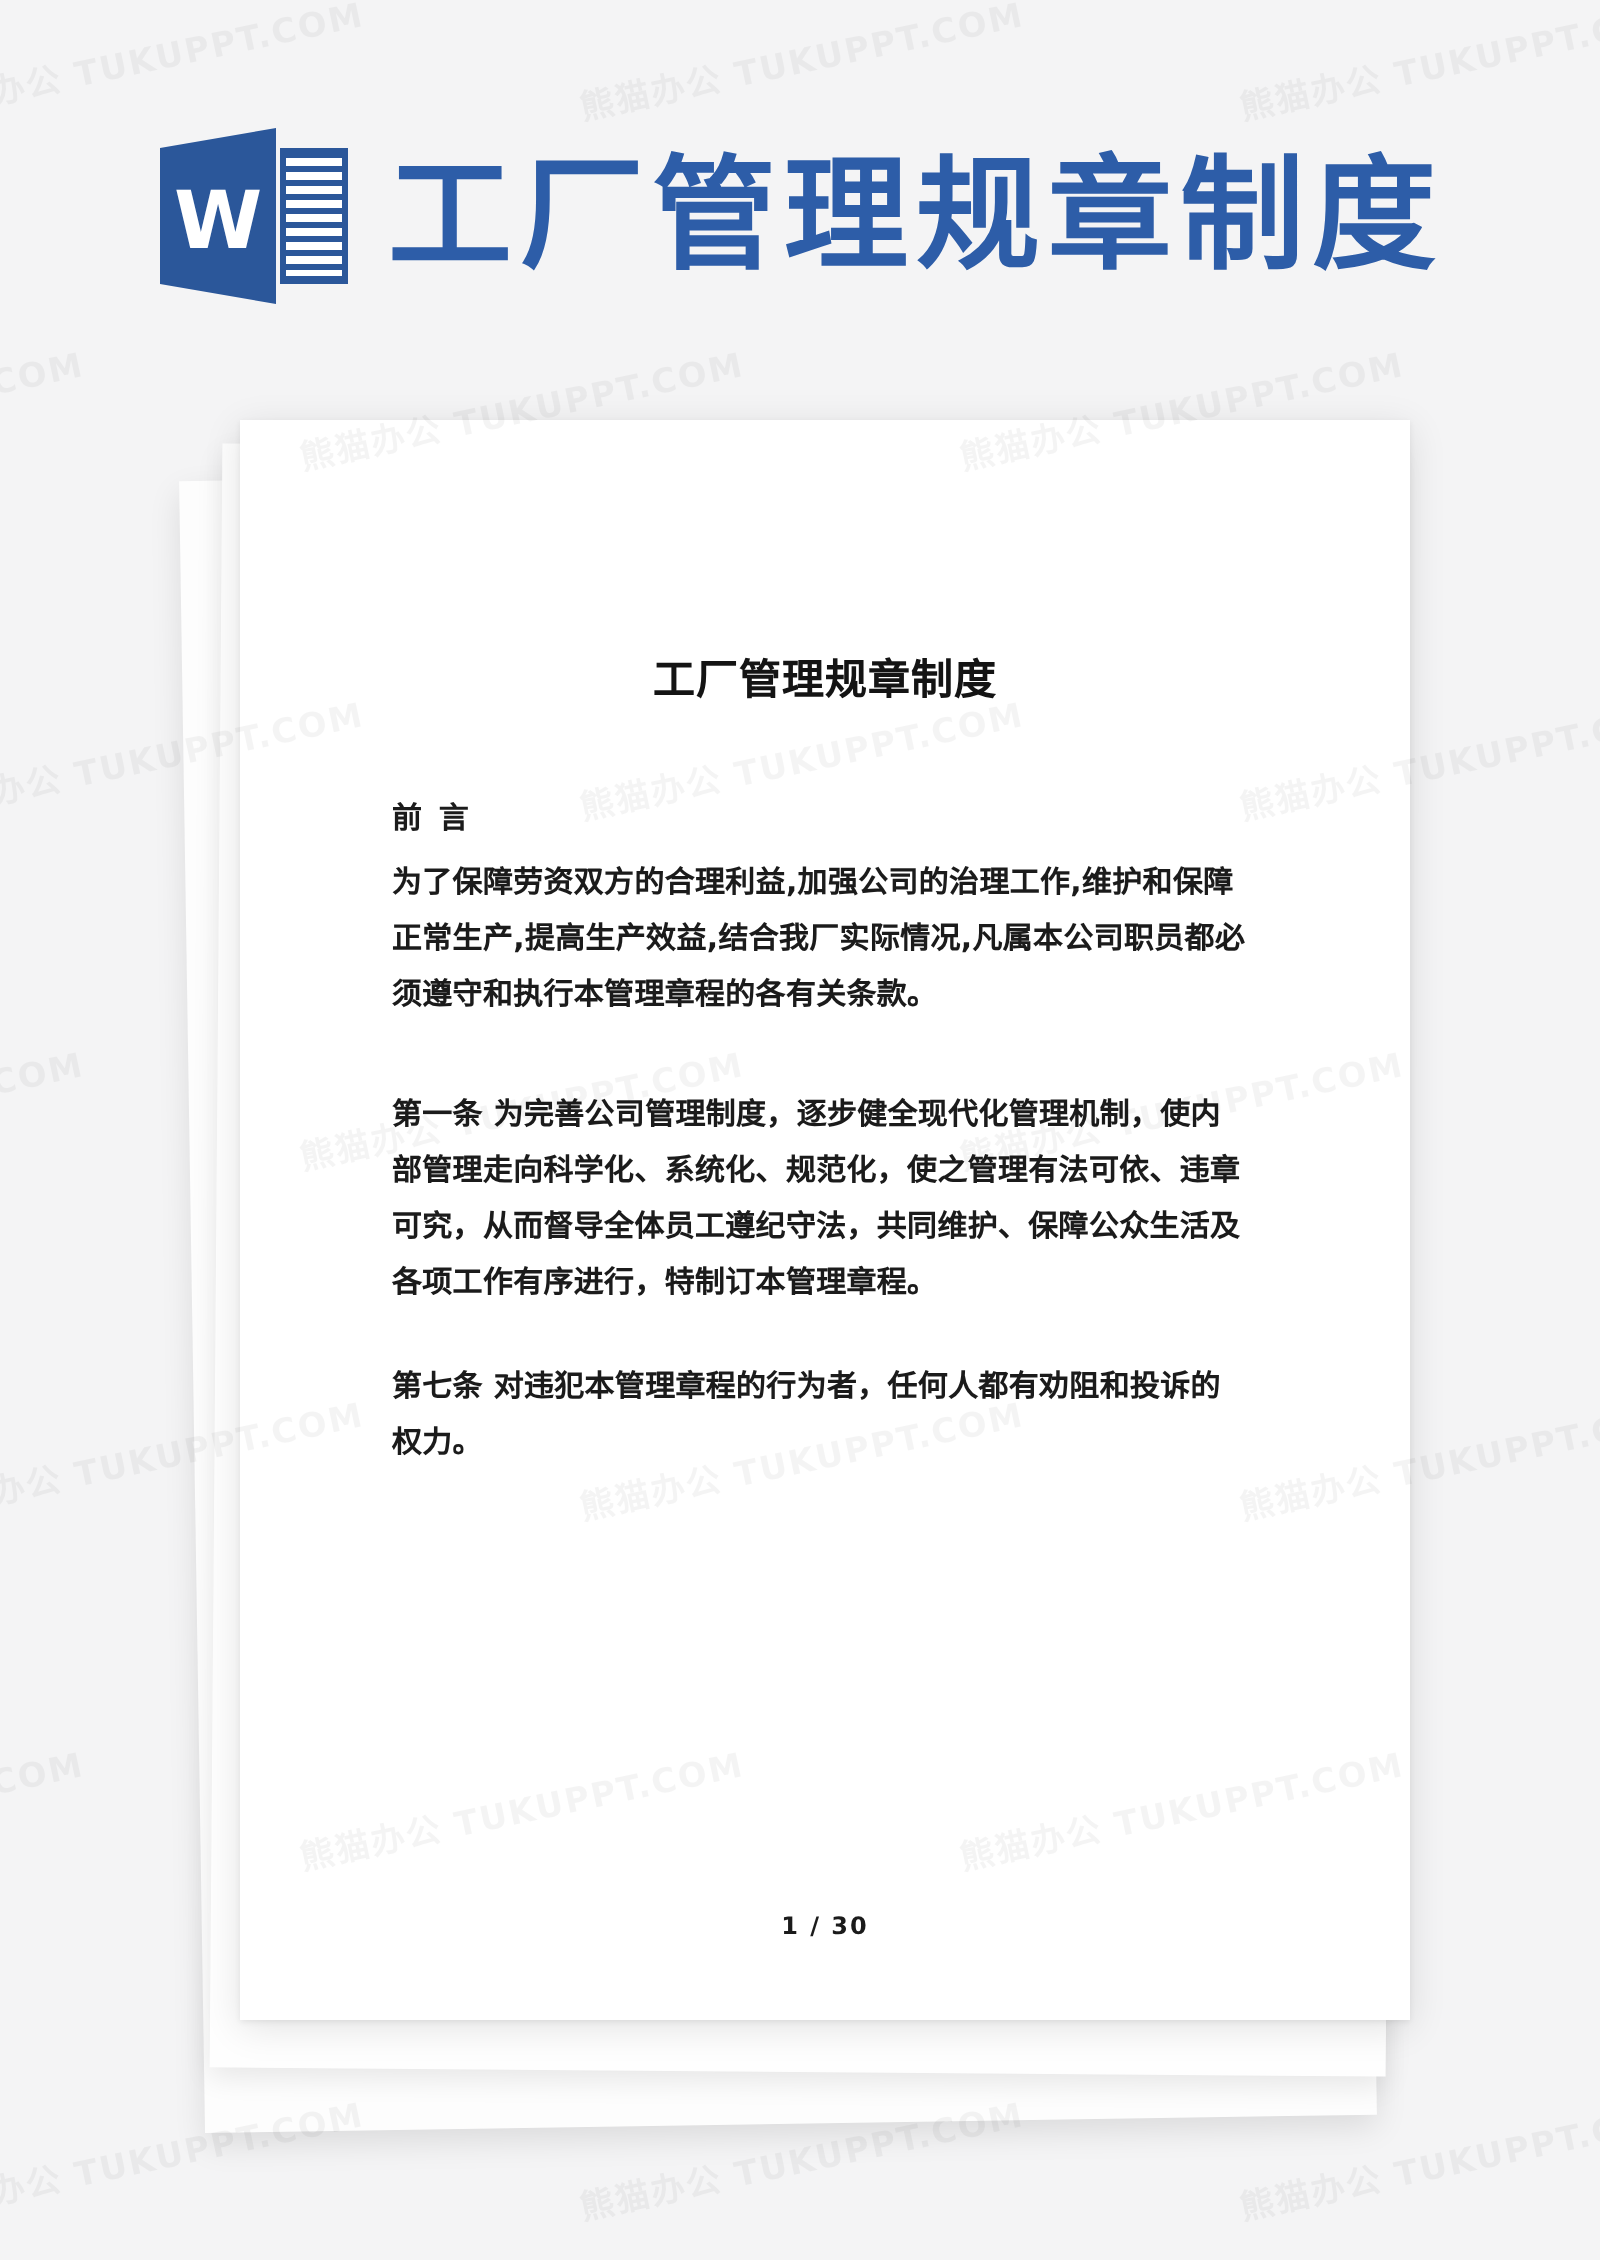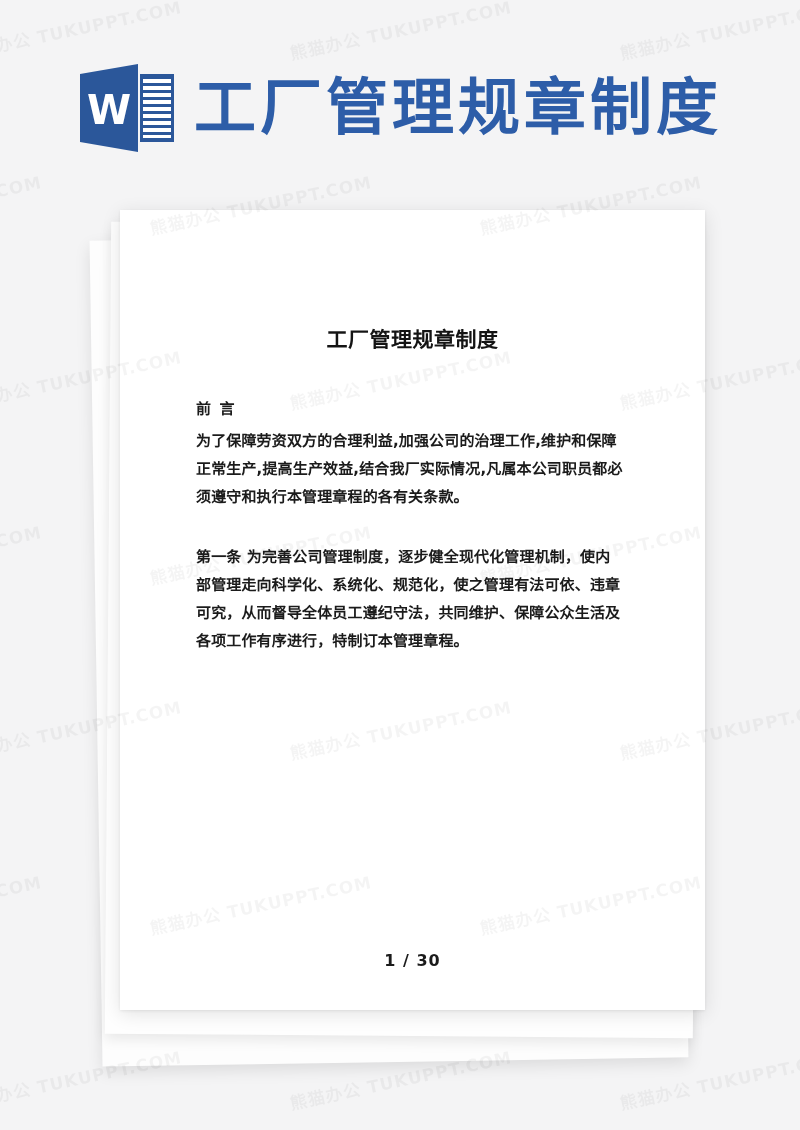--- a/index.html
+++ b/index.html
@@ -193,6 +193,7 @@
           <div class="gap-sm"></div>
           <div class="gap-sm"></div>
           <div class="gap-sm"></div>
+          <div class="para">第七条 对违犯本管理章程的行为者，任何人都有劝阻和投诉的权力。</div>
         </div>
 
       <div class="page-footer">1 / 30</div>

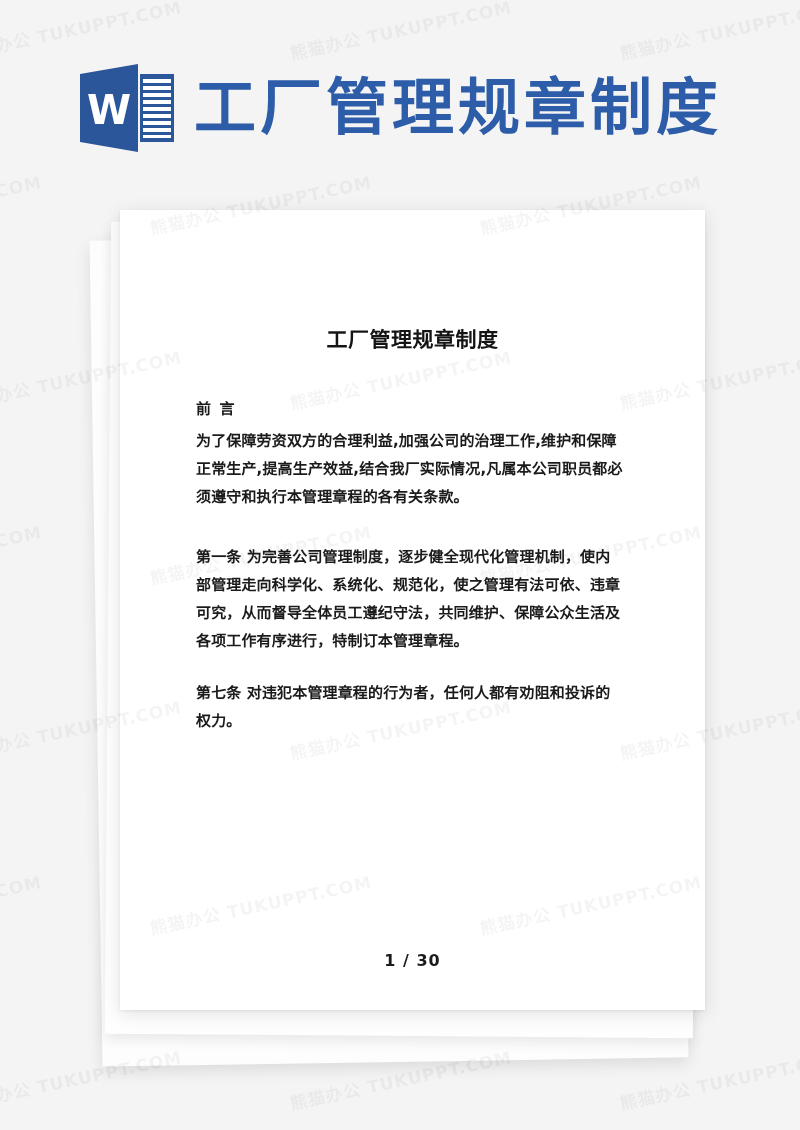--- a/index.html
+++ b/index.html
@@ -160,7 +160,7 @@
     bottom: 40px;
     width: 585px;
     text-align: center;
-    font-size: 16px;
+    font-size: 12px;
     font-weight: 700;
     color: #1b1b1b;
     letter-spacing: 1px;

